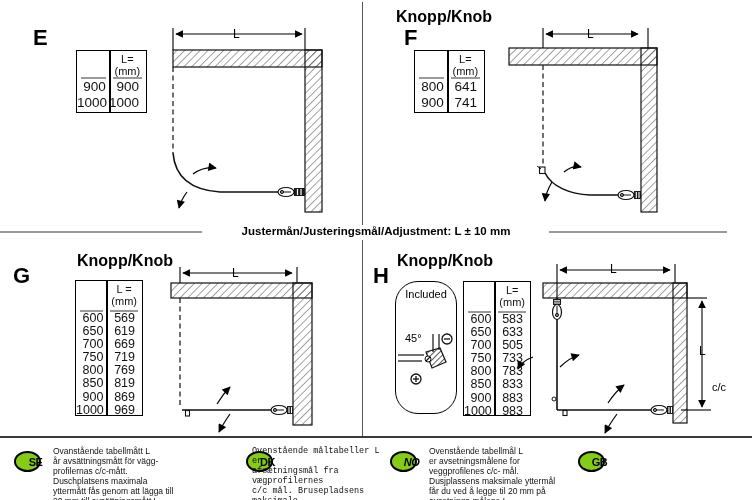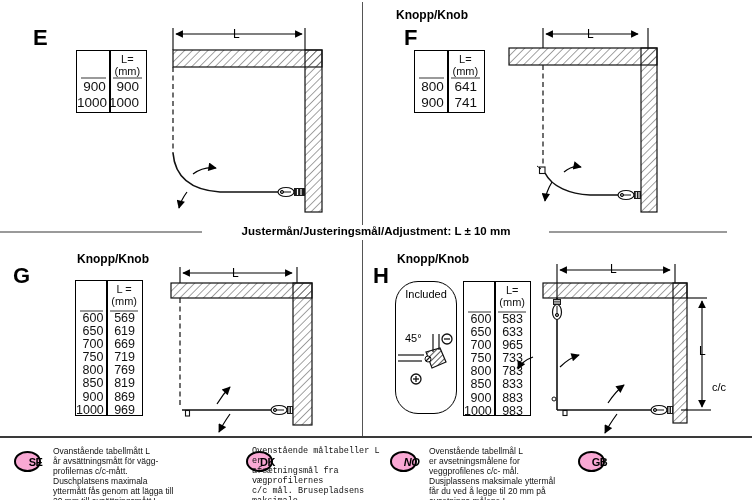--- a/index.html
+++ b/index.html
@@ -6,7 +6,7 @@
   #page{position:relative;width:752px;height:500px;background:#ffffff;overflow:hidden;
         font-family:"Liberation Sans", sans-serif;color:#111;}
   .panel-letter{position:absolute;font-size:22px;font-weight:bold;color:#000;line-height:20px;}
-  .knob-label{position:absolute;font-size:12px;font-weight:bold;color:#000;}
+  .knob-label{position:absolute;font-size:16px;font-weight:bold;color:#000;}
   .vline{position:absolute;width:1px;background:#555;}
   .grayline{position:absolute;height:2px;background:#9a9a9a;}
   .blackline{position:absolute;height:2px;background:#3a3a3a;}

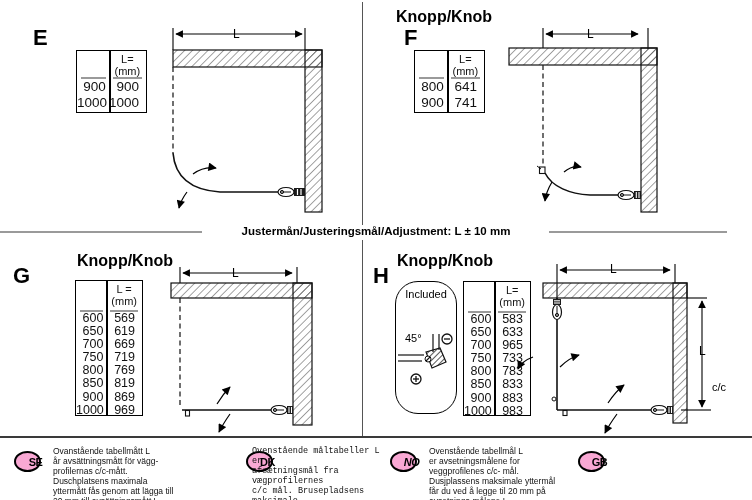--- a/index.html
+++ b/index.html
@@ -323,7 +323,7 @@
         </div>
         <div class="trow">
           <div class="tcell">700</div>
-          <div class="tcell">965</div>
+          <div class="tcell">505</div>
         </div>
         <div class="trow">
           <div class="tcell">750</div>

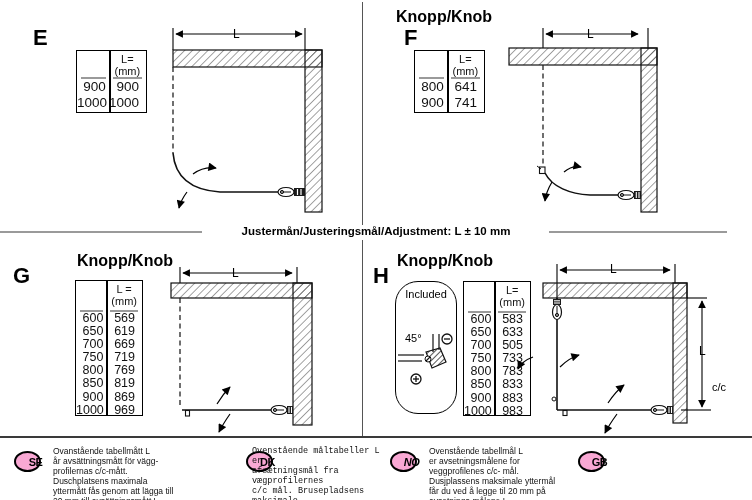--- a/index.html
+++ b/index.html
@@ -37,7 +37,7 @@
   
   .badge{position:absolute;box-sizing:border-box;width:27px;height:21px;border:2px solid #000;
          border-radius:50%;display:flex;align-items:center;justify-content:center;
-         font-size:11px;font-weight:bold;letter-spacing:-0.5px;background:#f9a8d4;color:#000;padding-left:16px;}
+         font-size:11px;font-weight:bold;letter-spacing:-0.5px;background:#84cc16;color:#000;padding-left:16px;}
   .langtext{position:absolute;font-size:8.5px;line-height:9.9px;color:#111;white-space:pre-line;}
   svg{position:absolute;overflow:visible;}
 </style>

